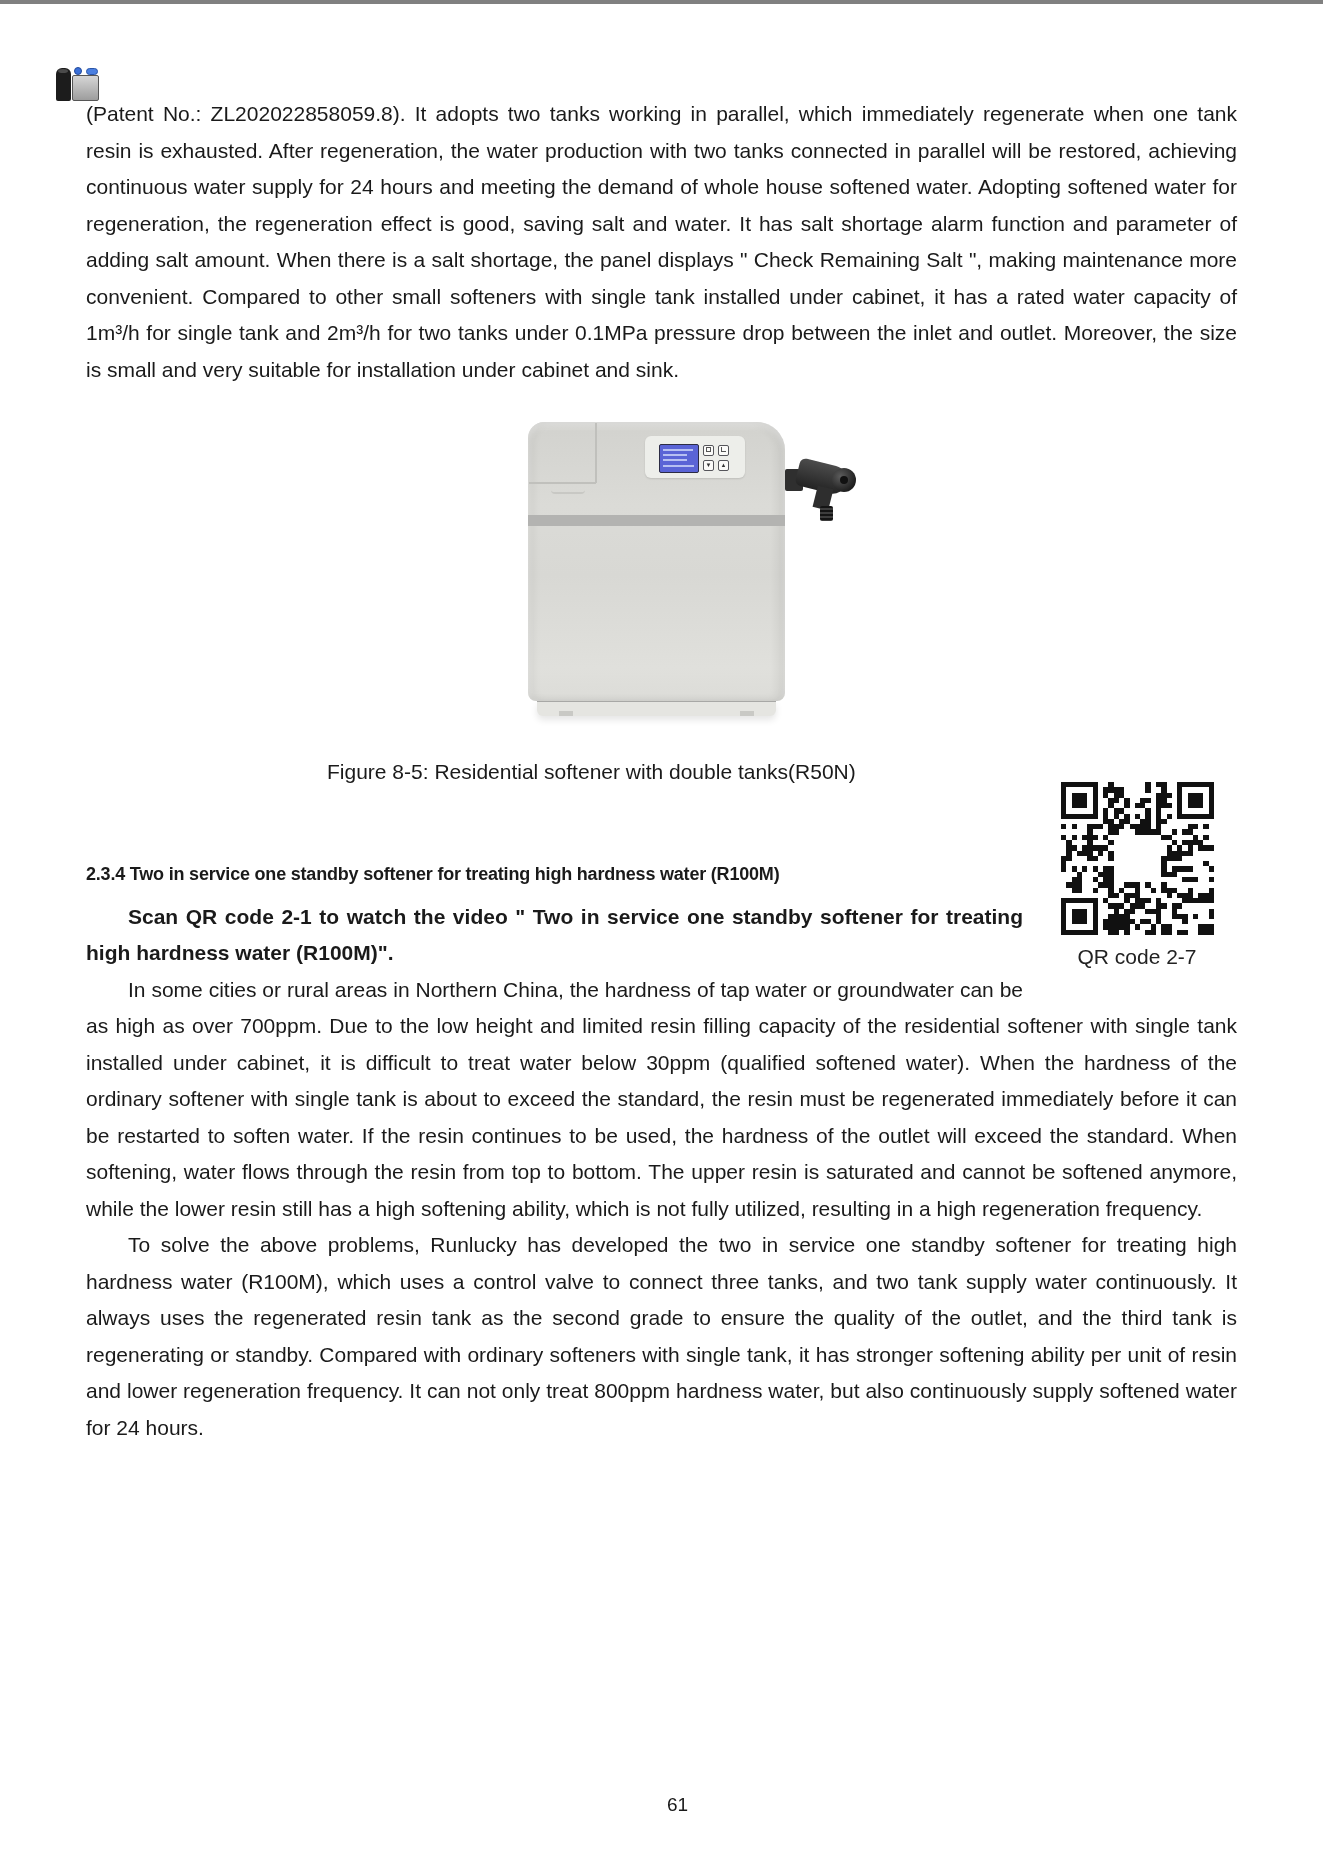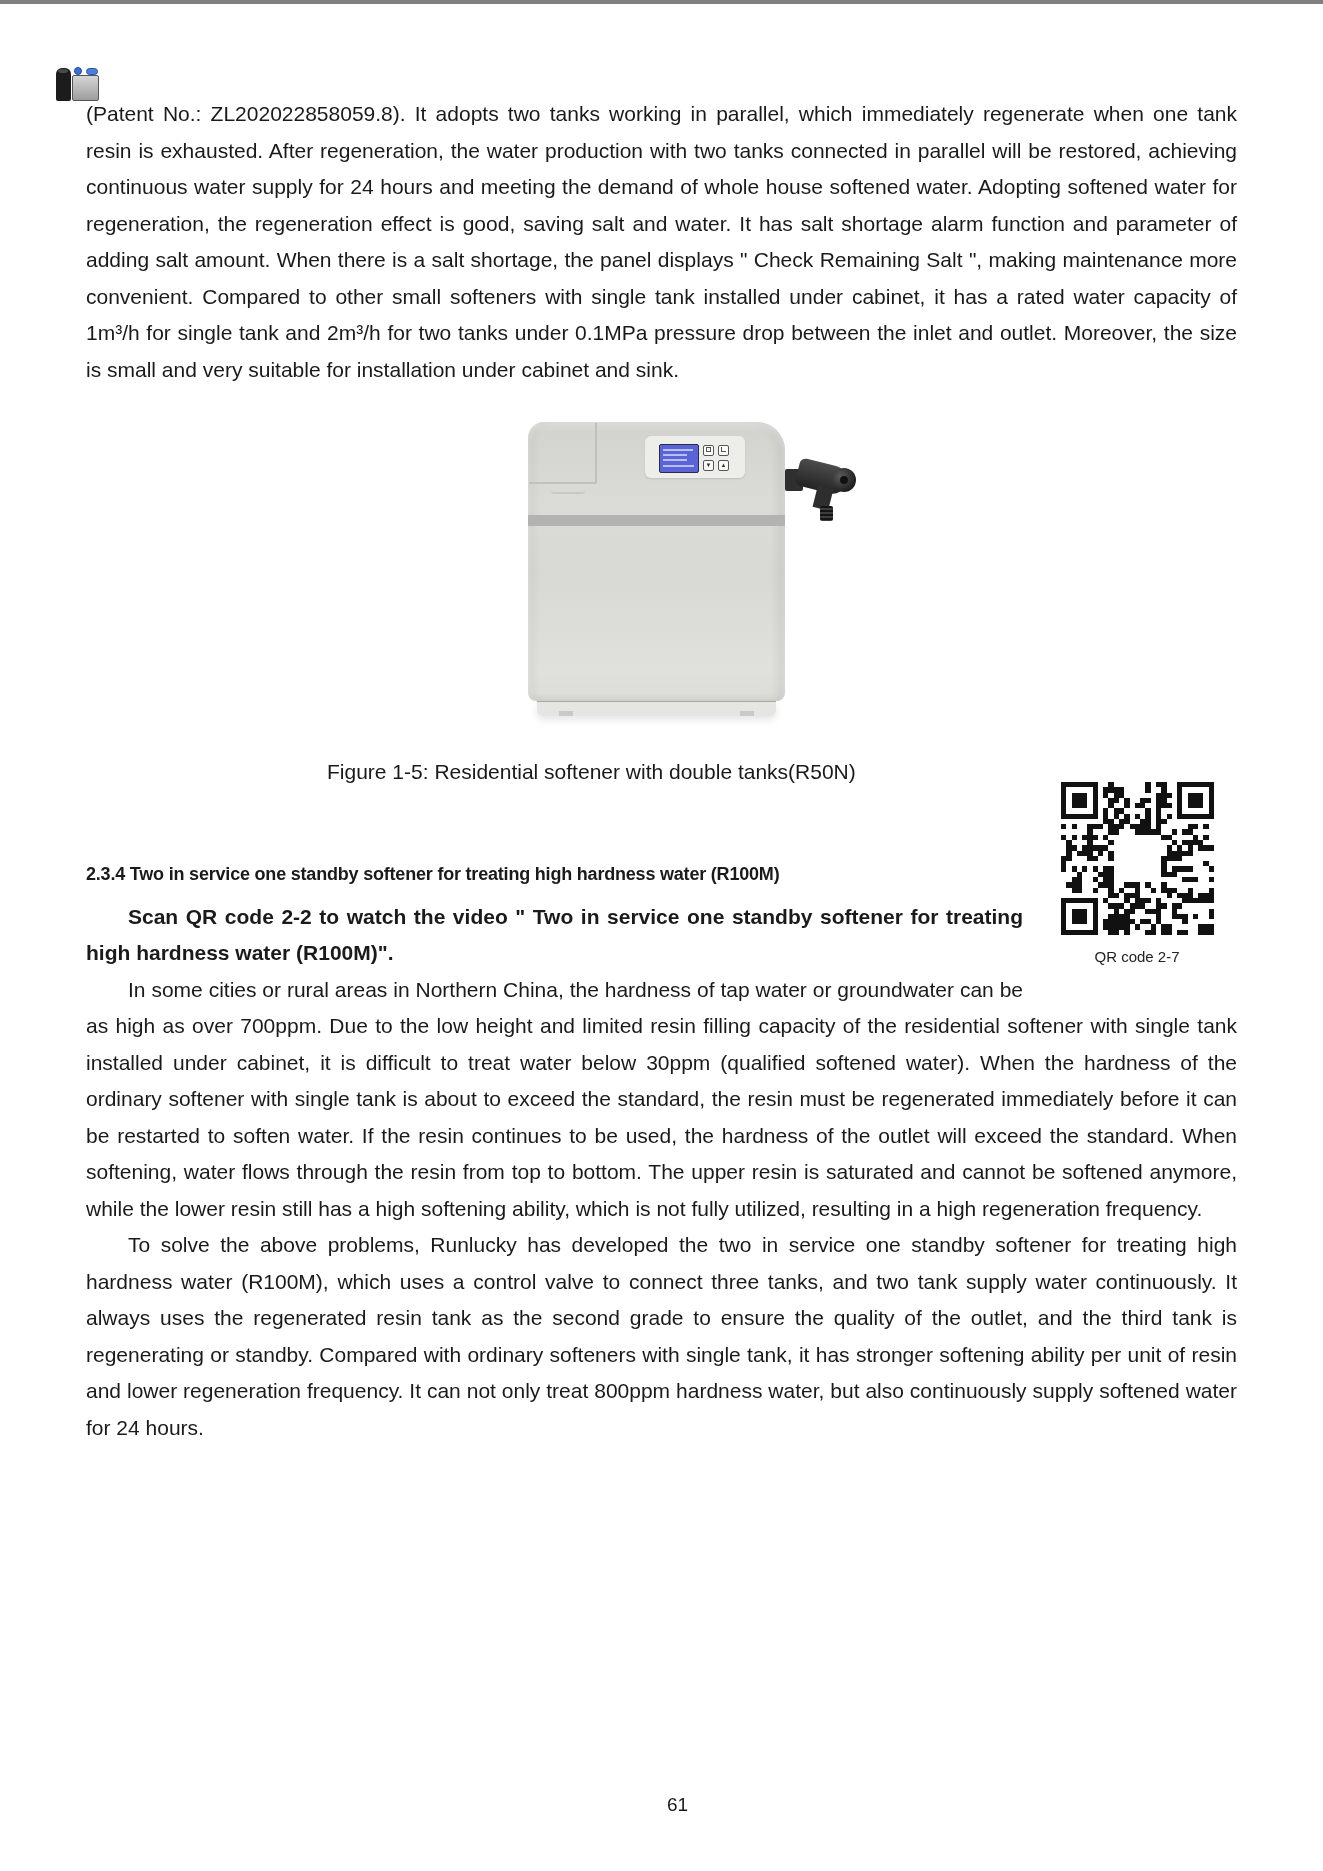--- a/index.html
+++ b/index.html
@@ -154,7 +154,7 @@
     </div>
   </div>
 
-  <div class="figure-caption">Figure 1-5: Residential softener with double tanks(R50N)</div>
+  <div class="figure-caption">Figure 8-5: Residential softener with double tanks(R50N)</div>
 
   <div class="qr-float">
     <div class="qr-box"><svg width="153" height="153" viewBox="0 0 153 153" shape-rendering="crispEdges">

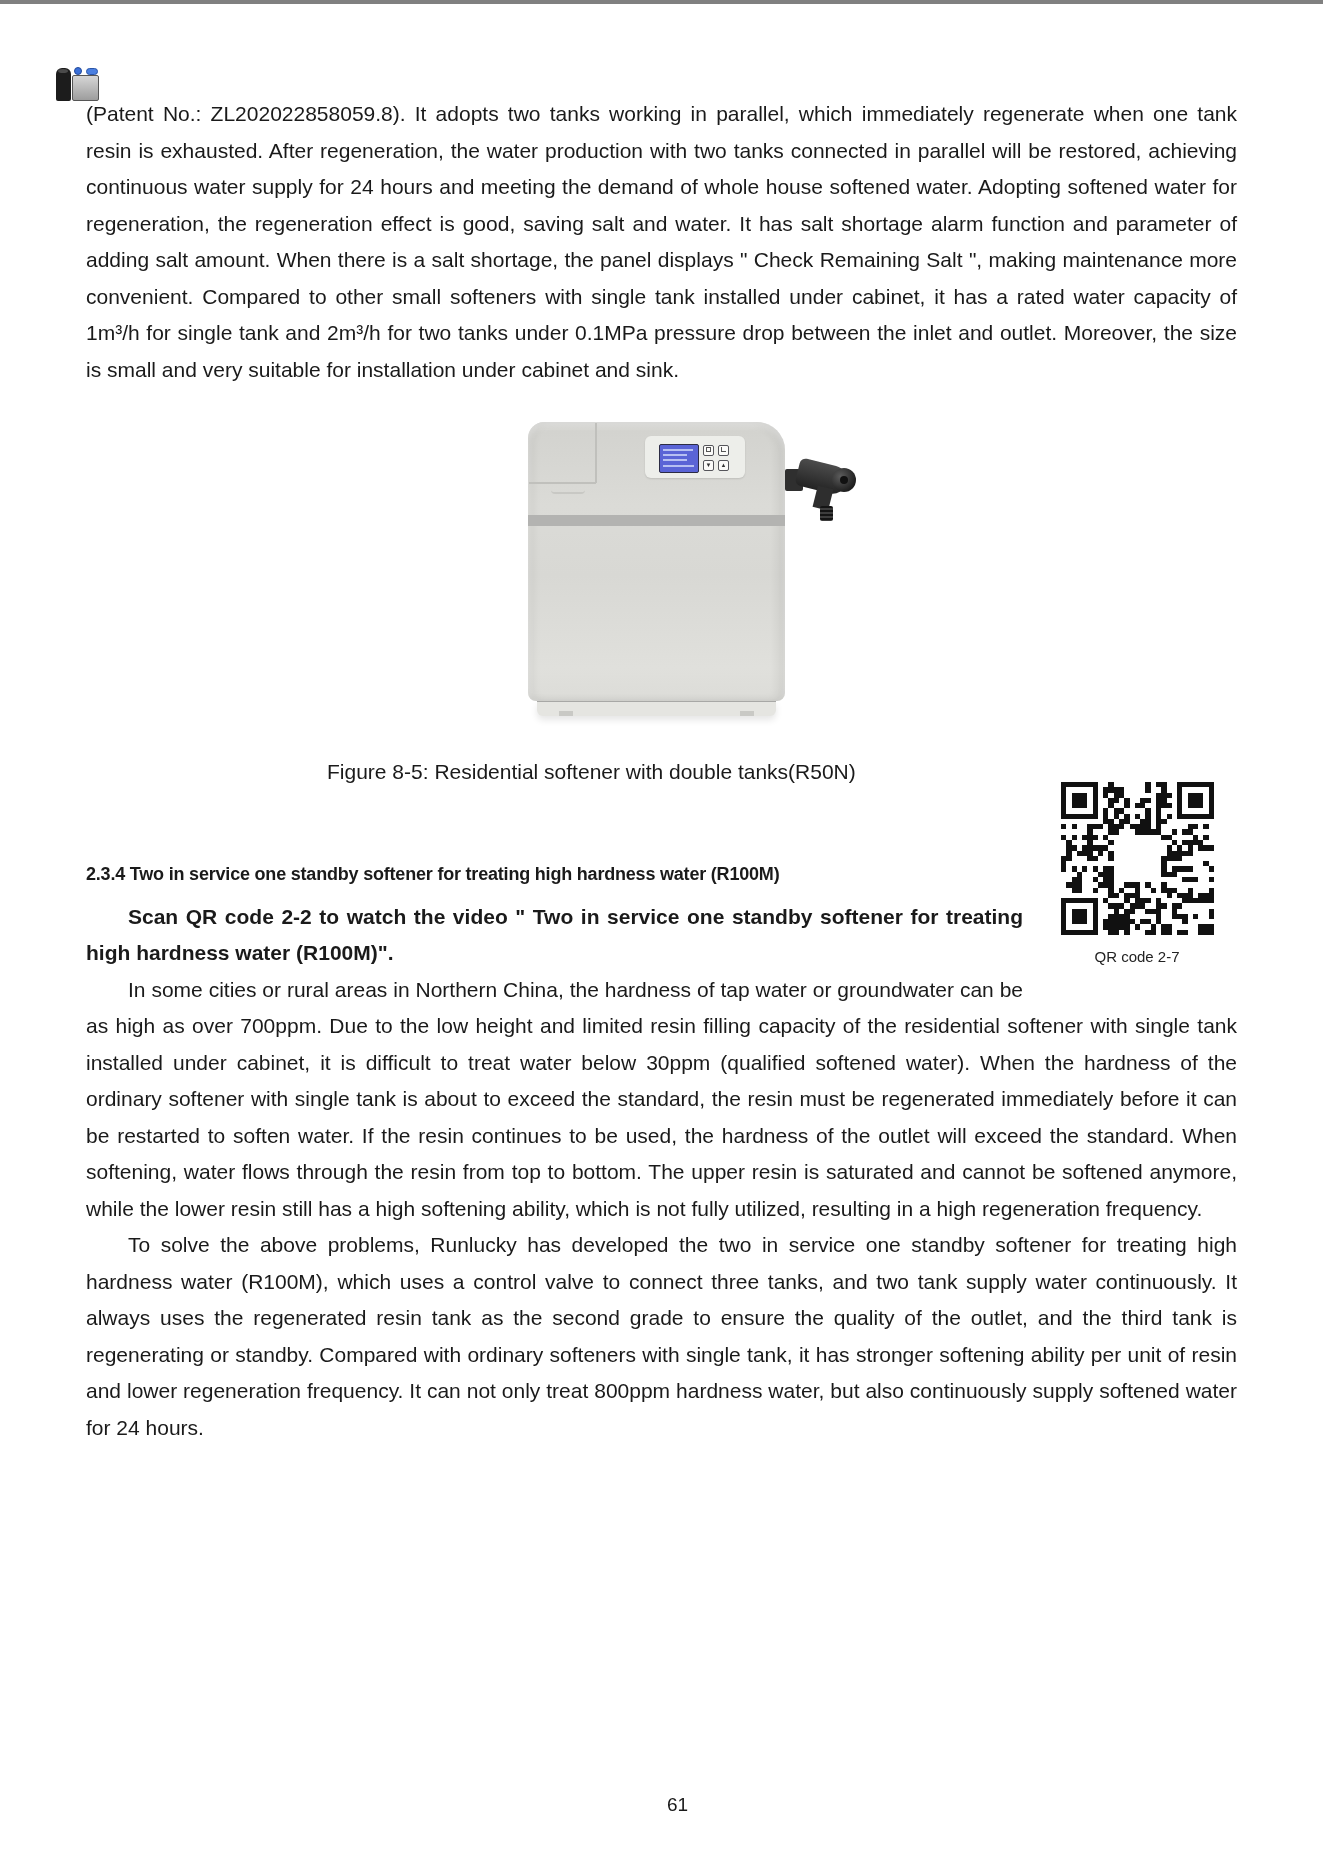--- a/index.html
+++ b/index.html
@@ -539,7 +539,7 @@
 
   <h3 class="section-heading">2.3.4 Two in service one standby softener for treating high hardness water (R100M)</h3>
 
-  <p class="body-text bold indent">Scan QR code 2-2 to watch the video " Two in service one standby softener for treating high hardness water (R100M)".</p>
+  <p class="body-text bold indent">Scan QR code 2-1 to watch the video " Two in service one standby softener for treating high hardness water (R100M)".</p>
 
   <p class="body-text indent">In some cities or rural areas in Northern China, the hardness of tap water or groundwater can be as high as over 700ppm. Due to the low height and limited resin filling capacity of the residential softener with single tank installed under cabinet, it is difficult to treat water below 30ppm (qualified softened water). When the hardness of the ordinary softener with single tank is about to exceed the standard, the resin must be regenerated immediately before it can be restarted to soften water. If the resin continues to be used, the hardness of the outlet will exceed the standard. When softening, water flows through the resin from top to bottom. The upper resin is saturated and cannot be softened anymore, while the lower resin still has a high softening ability, which is not fully utilized, resulting in a high regeneration frequency.</p>
 

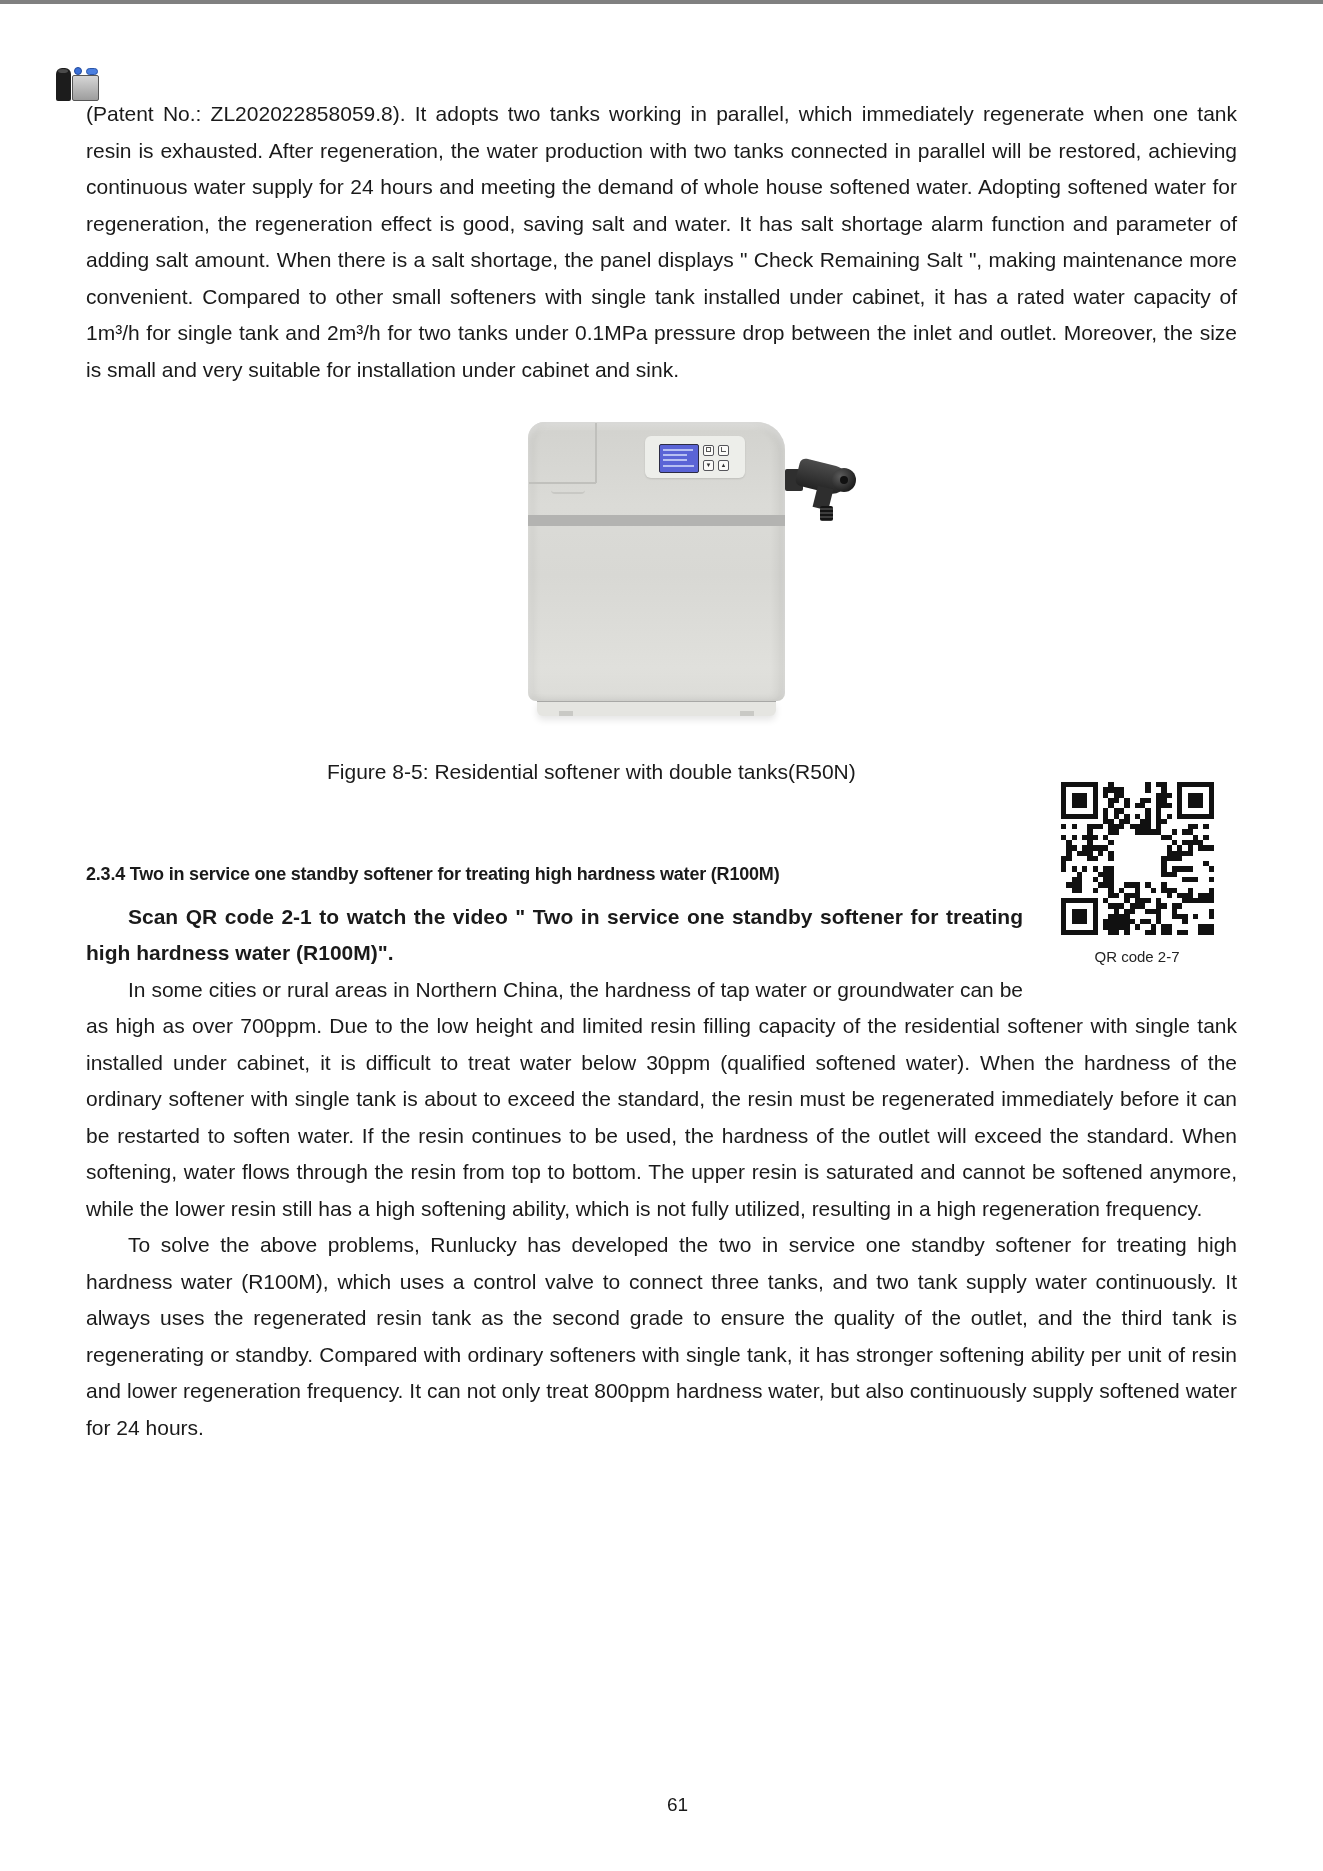--- a/index.html
+++ b/index.html
@@ -103,7 +103,7 @@
   .qr-logo-box { position: absolute; left: 21px; top: 16px; width: 27px; height: 26px; background: linear-gradient(180deg,#d6d6d6,#9d9d9d); border: 1px solid #555; border-radius: 2px; box-sizing: border-box; }
   .qr-logo-dot { position: absolute; left: 23px; top: 8px; width: 8px; height: 8px; border-radius: 50%; background: #3a6fd8; border: 1px solid #234a9a; box-sizing: border-box; }
   .qr-logo-pill { position: absolute; left: 35px; top: 9px; width: 12px; height: 7px; border-radius: 4px; background: #4a7fe0; border: 1px solid #2a55a8; box-sizing: border-box; }
-  .qr-caption { font-size: 15px; line-height: 24px; margin-top: 10px; color: #222; }
+  .qr-caption { font-size: 21px; line-height: 24px; margin-top: 10px; color: #222; }
 
   .page-number {
     position: absolute; left: 16px; top: 1790px; width: 100%;

